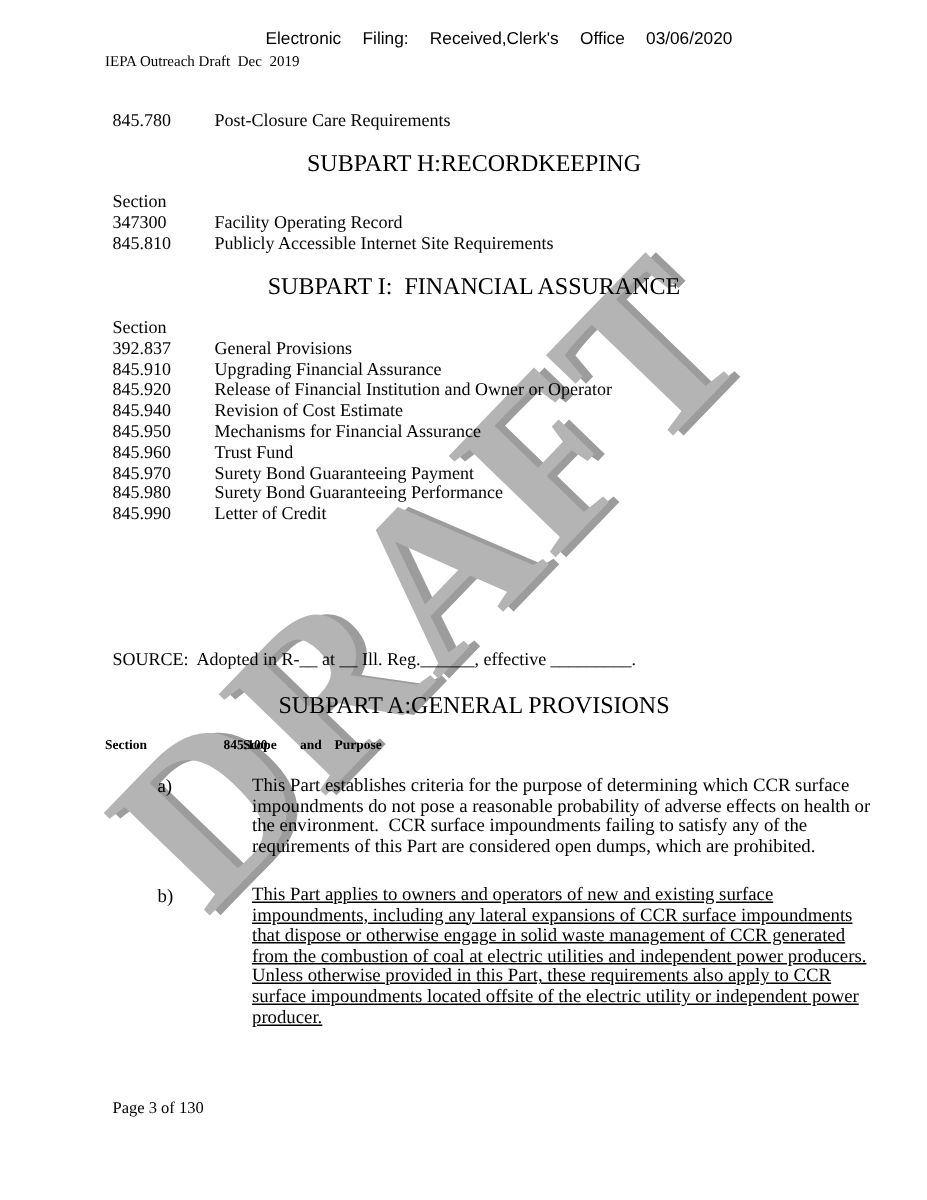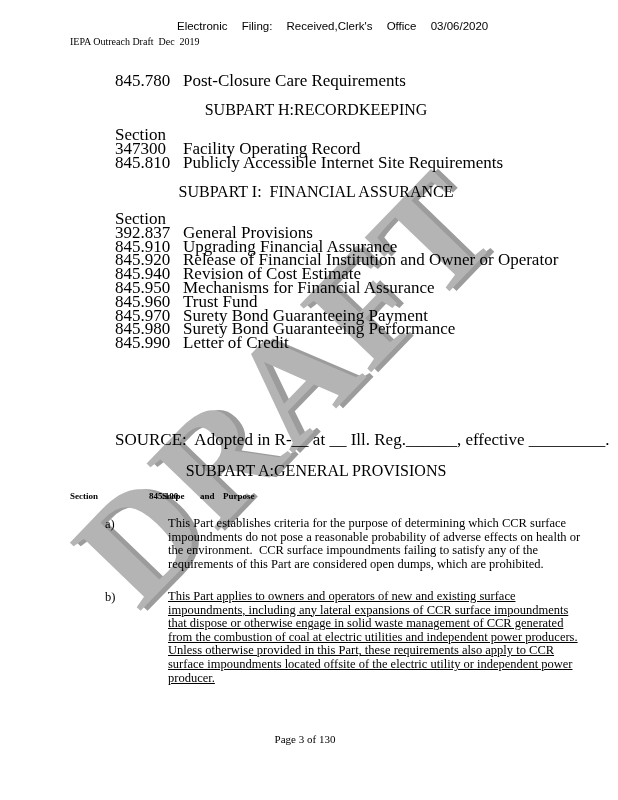--- a/index.html
+++ b/index.html
@@ -20,7 +20,7 @@
     font-size:11.5px; word-spacing:11px; white-space:pre;margin-left:36px;
   }
   .hdr-serif { left:70px; top:36px; font-size:10px; white-space:pre; }
-  .doc { font-size:17px; line-height:13.8px;margin-left:40px; }
+  .doc { font-size:12px; line-height:13.8px; }
   .num { display:inline-block; width:68px; }
   .heading { left:75px; width:482px; text-align:center; font-size:16px; white-space:pre; }
   .list { left:75px; }

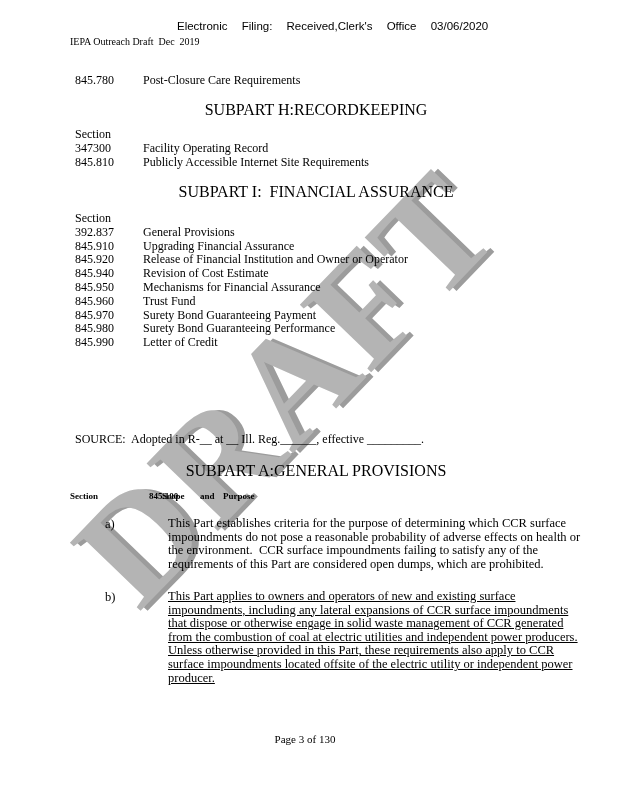--- a/index.html
+++ b/index.html
@@ -28,7 +28,7 @@
   .para-text { left:143px; width:450px; font-size:12.5px; line-height:13.6px; white-space:pre-wrap;margin-left:25px; }
   .authority { left:75px; width:505px; white-space:pre-wrap; }
   .minirow span { position:absolute; font-size:9px; font-weight:bold; white-space:nowrap; }
-  .footer { left:75px; top:733px; width:460px; text-align:center; font-size:11px; }
+  .footer { left:75px; top:733px; width:460px; text-align:left; font-size:11px; }
 </style>
 </head>
 <body>

